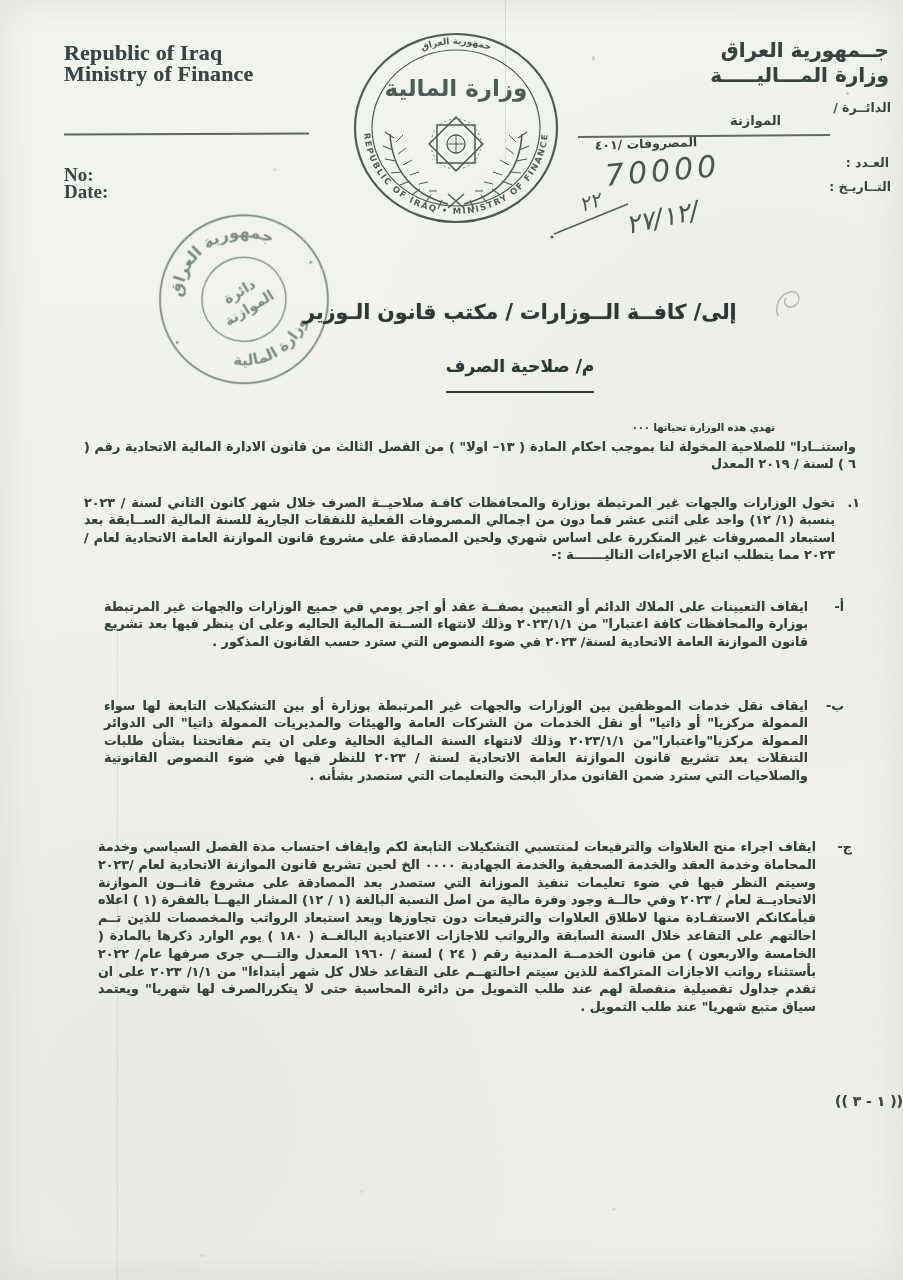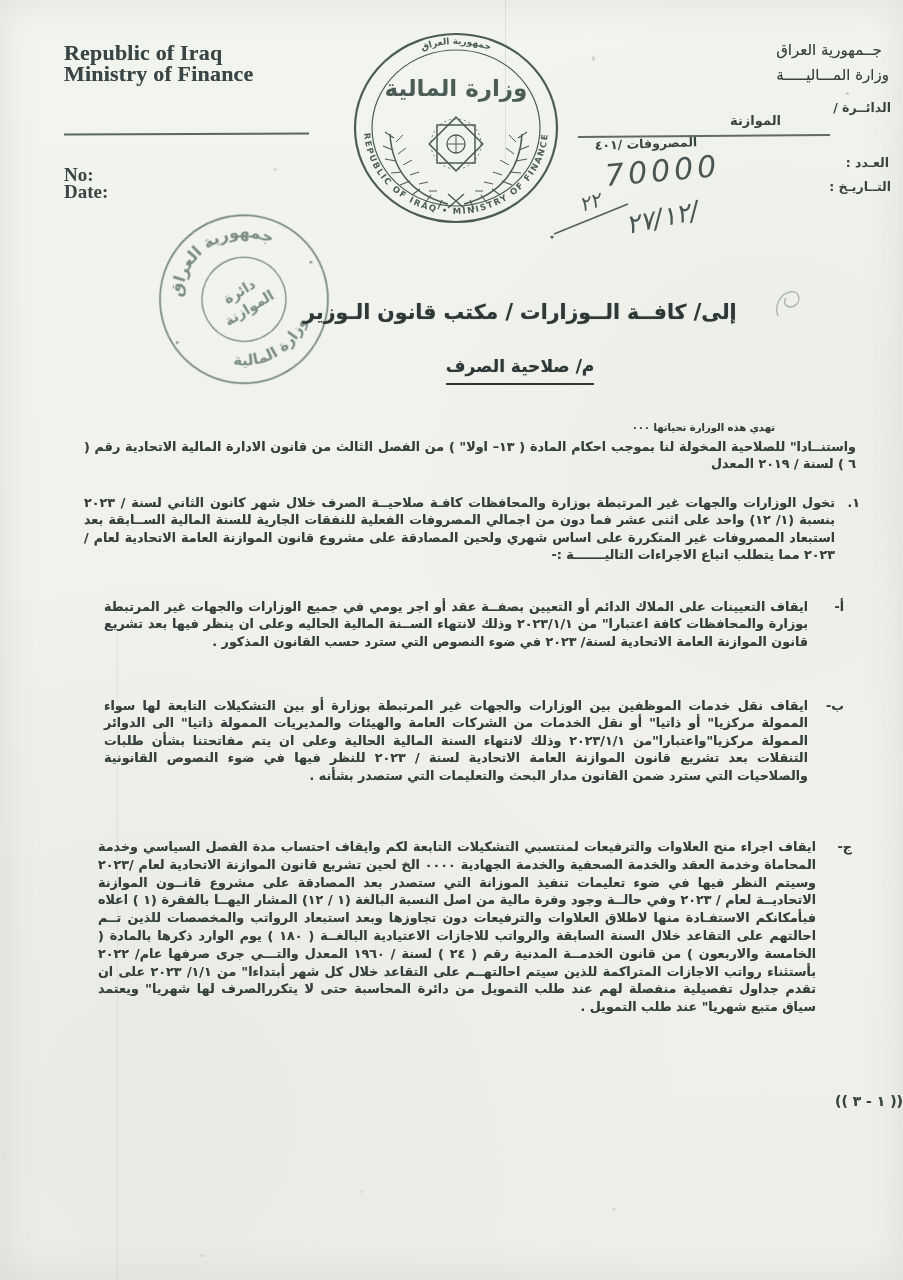--- a/index.html
+++ b/index.html
@@ -30,8 +30,8 @@
     font-size:19px; line-height:17px; color:#3a4645;
   }
   .ar-head{
-    position:absolute; right:14px; top:38px; text-align:left;
-    font-weight:400; font-size:15px; line-height:25px; color:#37423f;
+    position:absolute; right:14px; top:38px; text-align:right;
+    font-weight:700; font-size:20px; line-height:25px; color:#37423f;
     direction:rtl; text-shadow:0 0 .5px rgba(55,66,63,.5);
   }
   .dept-label{position:absolute; right:12px; top:100px; direction:rtl; font-size:12.5px; font-weight:700; color:#39443f;}

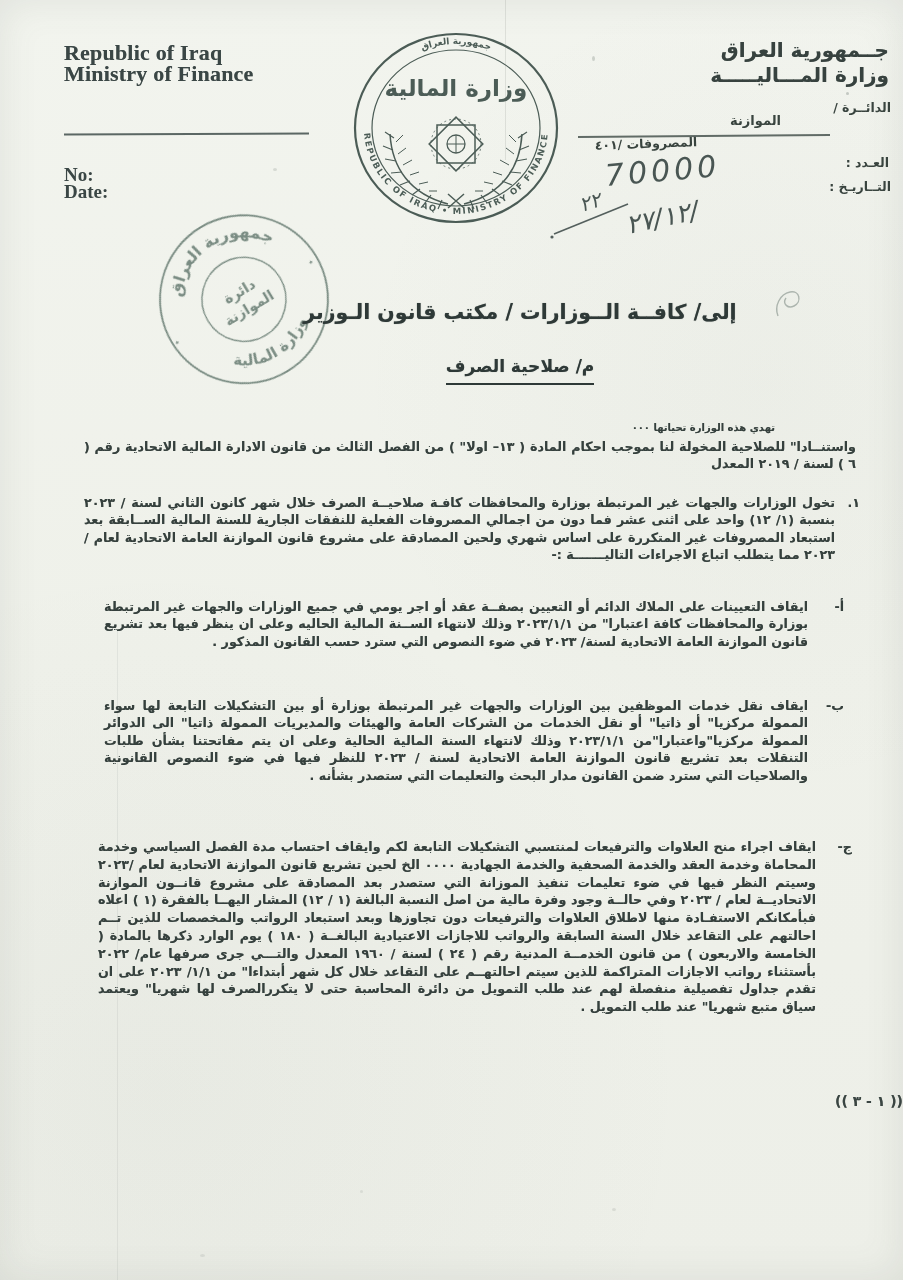--- a/index.html
+++ b/index.html
@@ -57,7 +57,7 @@
   }
   .subject span{
     font-size:17px; font-weight:800; color:#2e3937;
-    border-bottom:2px solid #2e3937; padding-bottom:7px;
+    border-bottom:2px solid #2e3937; padding-bottom:15px;
     text-shadow:0 0 .7px rgba(46,57,55,.55);
   }
   .para{

